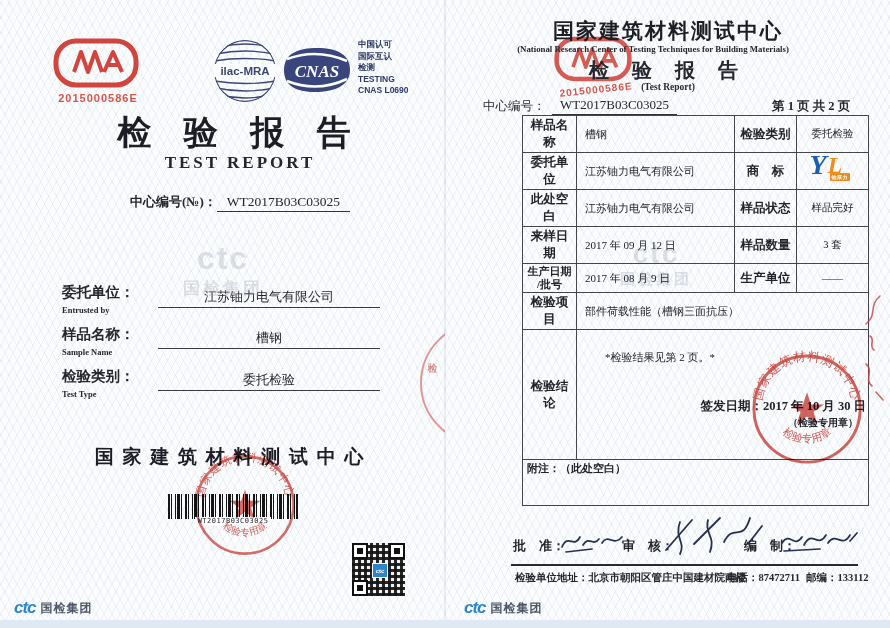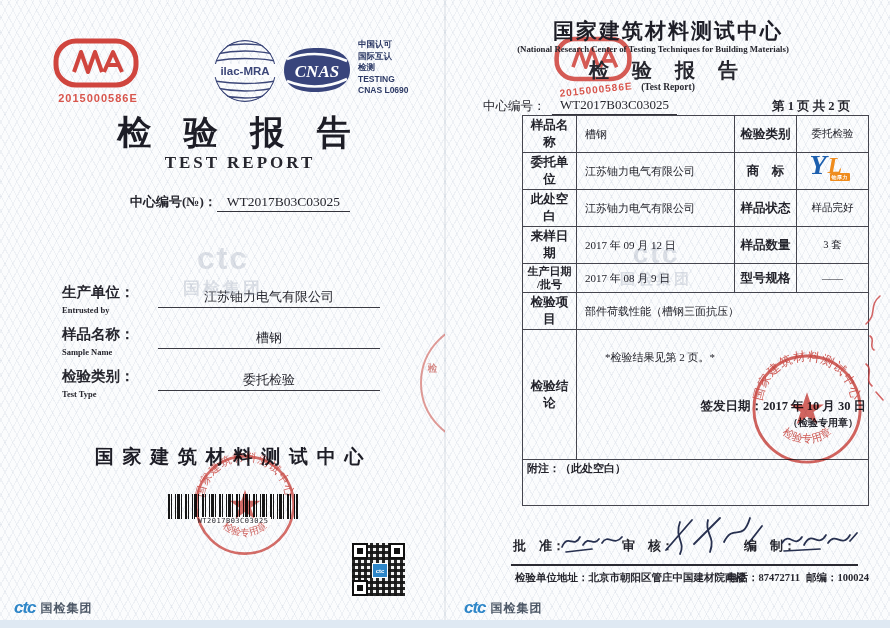--- a/index.html
+++ b/index.html
@@ -259,7 +259,7 @@
       <td class="lbl prelines" style="font-size:11px">生产日期
 /批号</td>
       <td class="v">2017 年 08 月 9 日</td>
-      <td class="lbl">型号规格</td>
+      <td class="lbl">生产单位</td>
       <td class="vc">——</td>
     </tr>
     <tr style="height:29px">

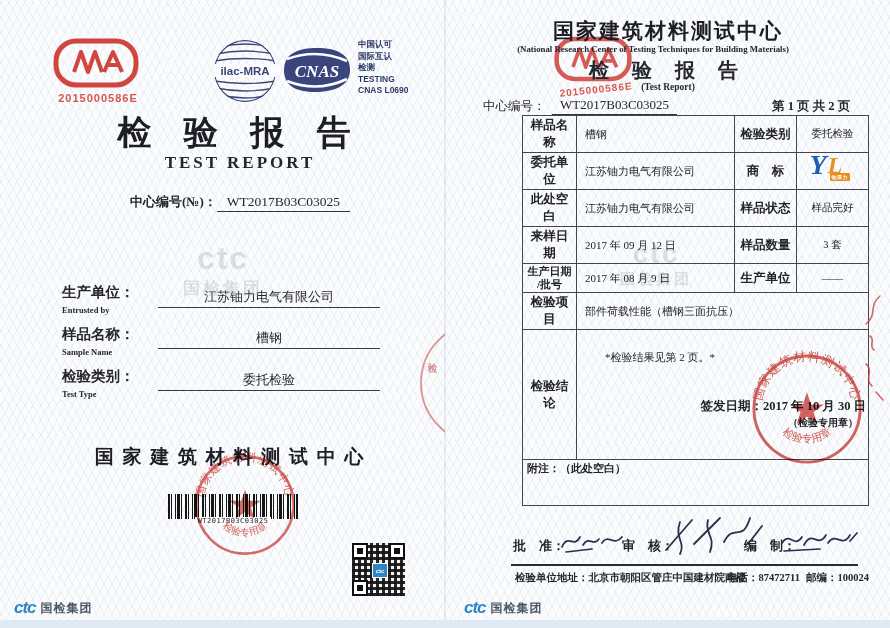--- a/index.html
+++ b/index.html
@@ -146,7 +146,7 @@
   </div>
 
   <div class="abs fld-lab" style="top:283px">
-    <div class="cn">生产单位：</div>
+    <div class="cn">委托单位：</div>
     <div class="en">Entrusted by</div>
   </div>
   <div class="abs fld-val" style="top:288px">江苏铀力电气有限公司</div>

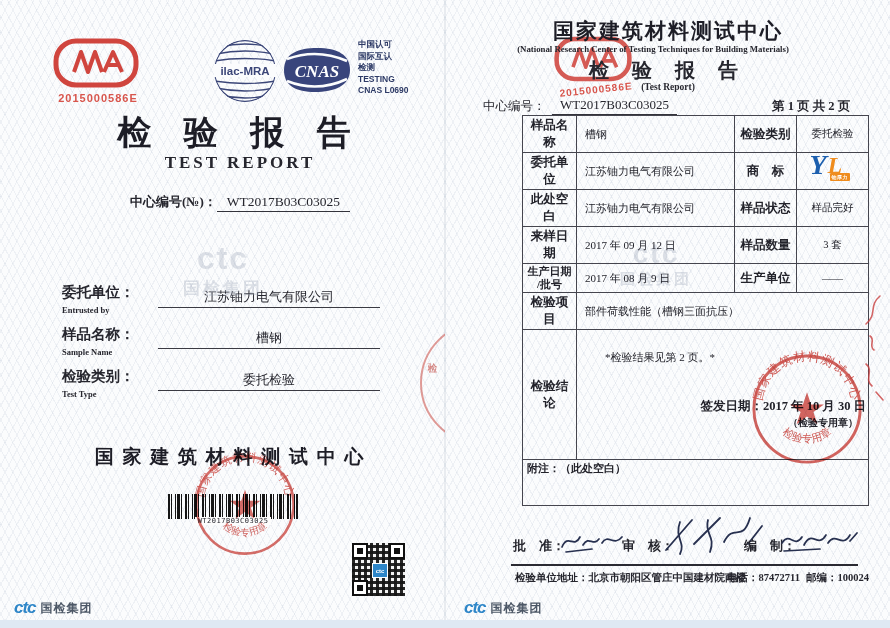--- a/index.html
+++ b/index.html
@@ -334,7 +334,7 @@
   <div class="abs divider"></div>
   <div class="abs addr nowrap" style="left:515px">检验单位地址：北京市朝阳区管庄中国建材院南楼</div>
   <div class="abs addr nowrap" style="left:727px">电话：87472711</div>
-  <div class="abs addr nowrap" style="left:806px">邮编：100024</div>
+  <div class="abs addr nowrap" style="left:806px">邮编：133112</div>
 
   <div class="abs ctc-logo" style="left:464px;top:598px">
     <span class="mk">ctc</span>

